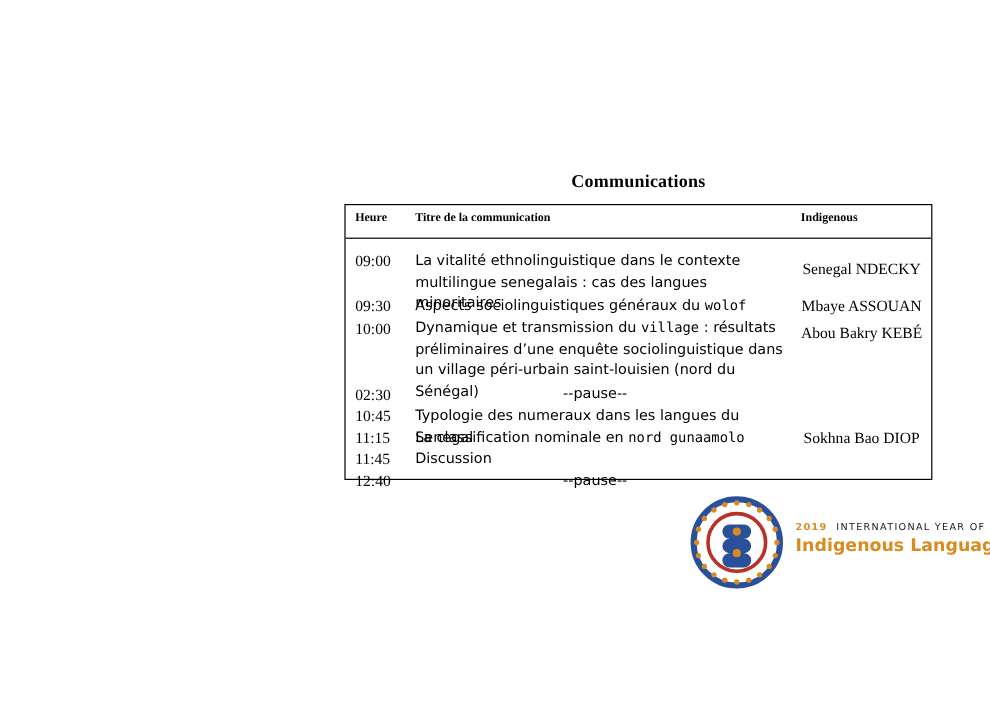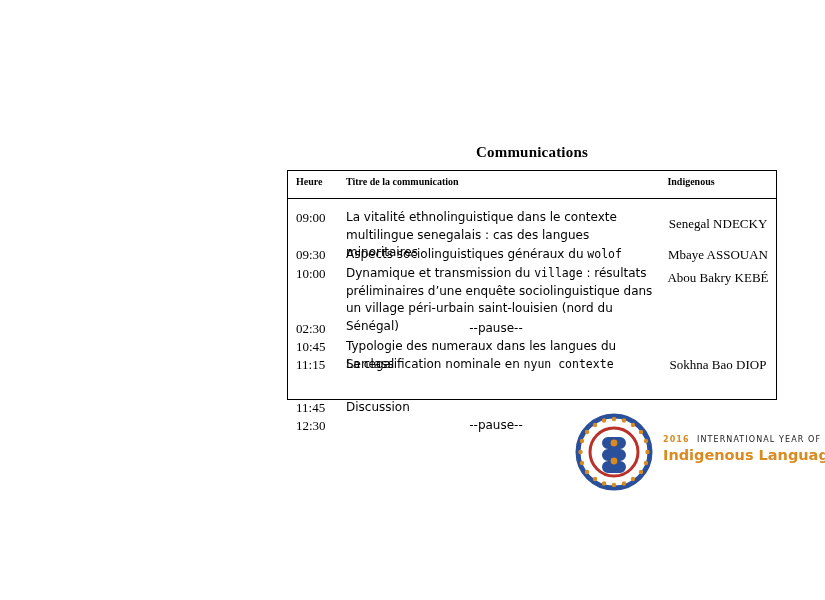--- a/index.html
+++ b/index.html
@@ -189,7 +189,7 @@
 
       <div class="row" style="height:18px;">
         <div class="cell-time">11:15</div>
-        <div class="cell-title"><span>La classification nominale en </span><span class="mono">nyun  contexte</span></div>
+        <div class="cell-title"><span>La classification nominale en </span><span class="mono">nord  gunaamolo</span></div>
         <div class="cell-speaker">Sokhna Bao DIOP</div>
       </div>
 

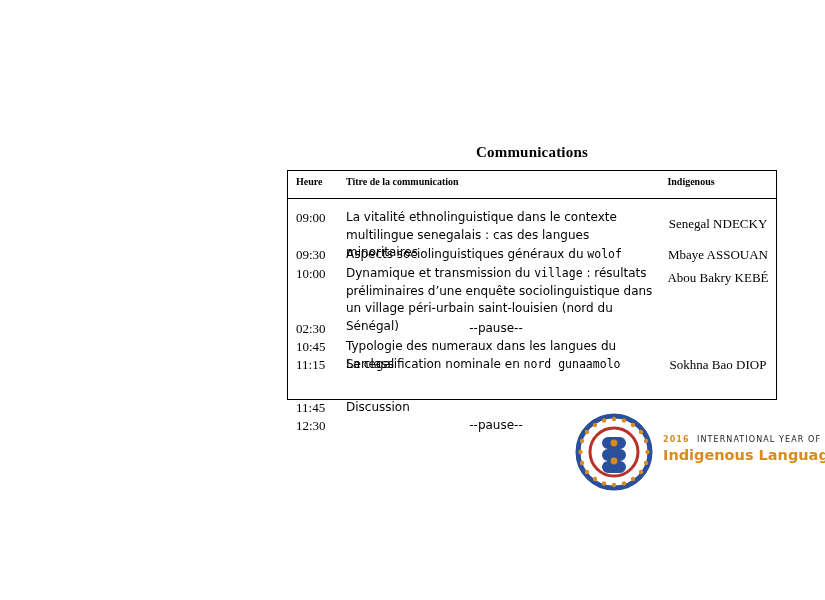--- a/index.html
+++ b/index.html
@@ -193,7 +193,7 @@
         <div class="cell-speaker">Sokhna Bao DIOP</div>
       </div>
 
-      <div class="row" style="height:18px;margin-top:25px;">
+      <div class="row" style="height:18px;">
         <div class="cell-time">11:45</div>
         <div class="cell-title"><span>Discussion</span></div>
         <div class="cell-speaker"></div>

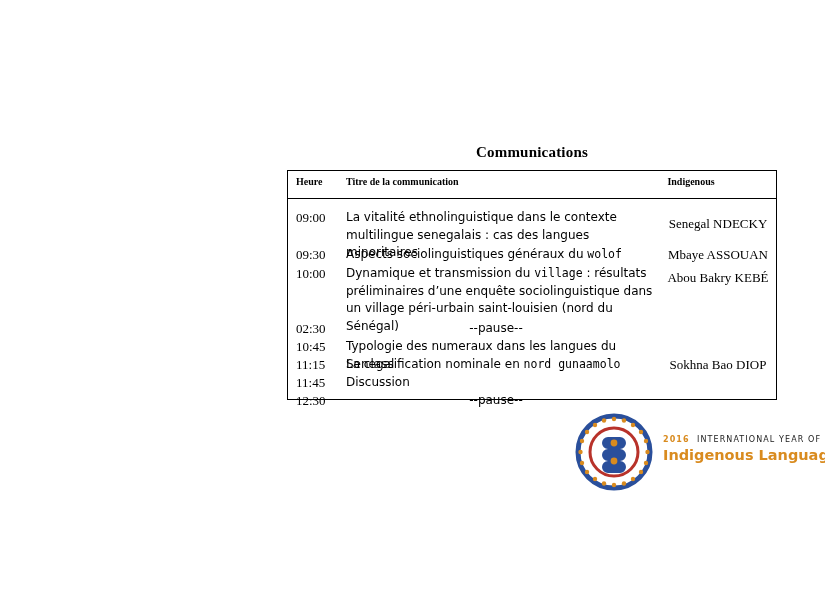--- a/index.html
+++ b/index.html
@@ -200,7 +200,7 @@
       </div>
 
       <div class="row" style="height:18px;">
-        <div class="cell-time">12:30</div>
+        <div class="cell-time">12:40</div>
         <div class="cell-title center"><span>--pause--</span></div>
         <div class="cell-speaker"></div>
       </div>

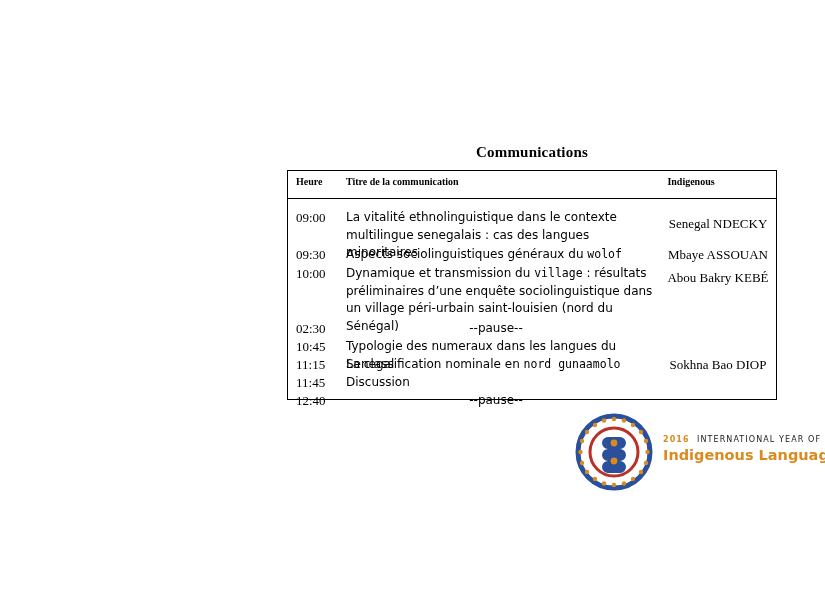--- a/index.html
+++ b/index.html
@@ -242,7 +242,7 @@
       </svg>
     </div>
     <div class="logo-text">
-      <div class="logo-line1"><span class="yr">2016</span>&nbsp;&nbsp;<span>INTERNATIONAL YEAR OF</span></div>
+      <div class="logo-line1"><span class="yr">2019</span>&nbsp;&nbsp;<span>INTERNATIONAL YEAR OF</span></div>
       <div class="logo-line2">Indigenous Languages</div>
     </div>
   </div>

